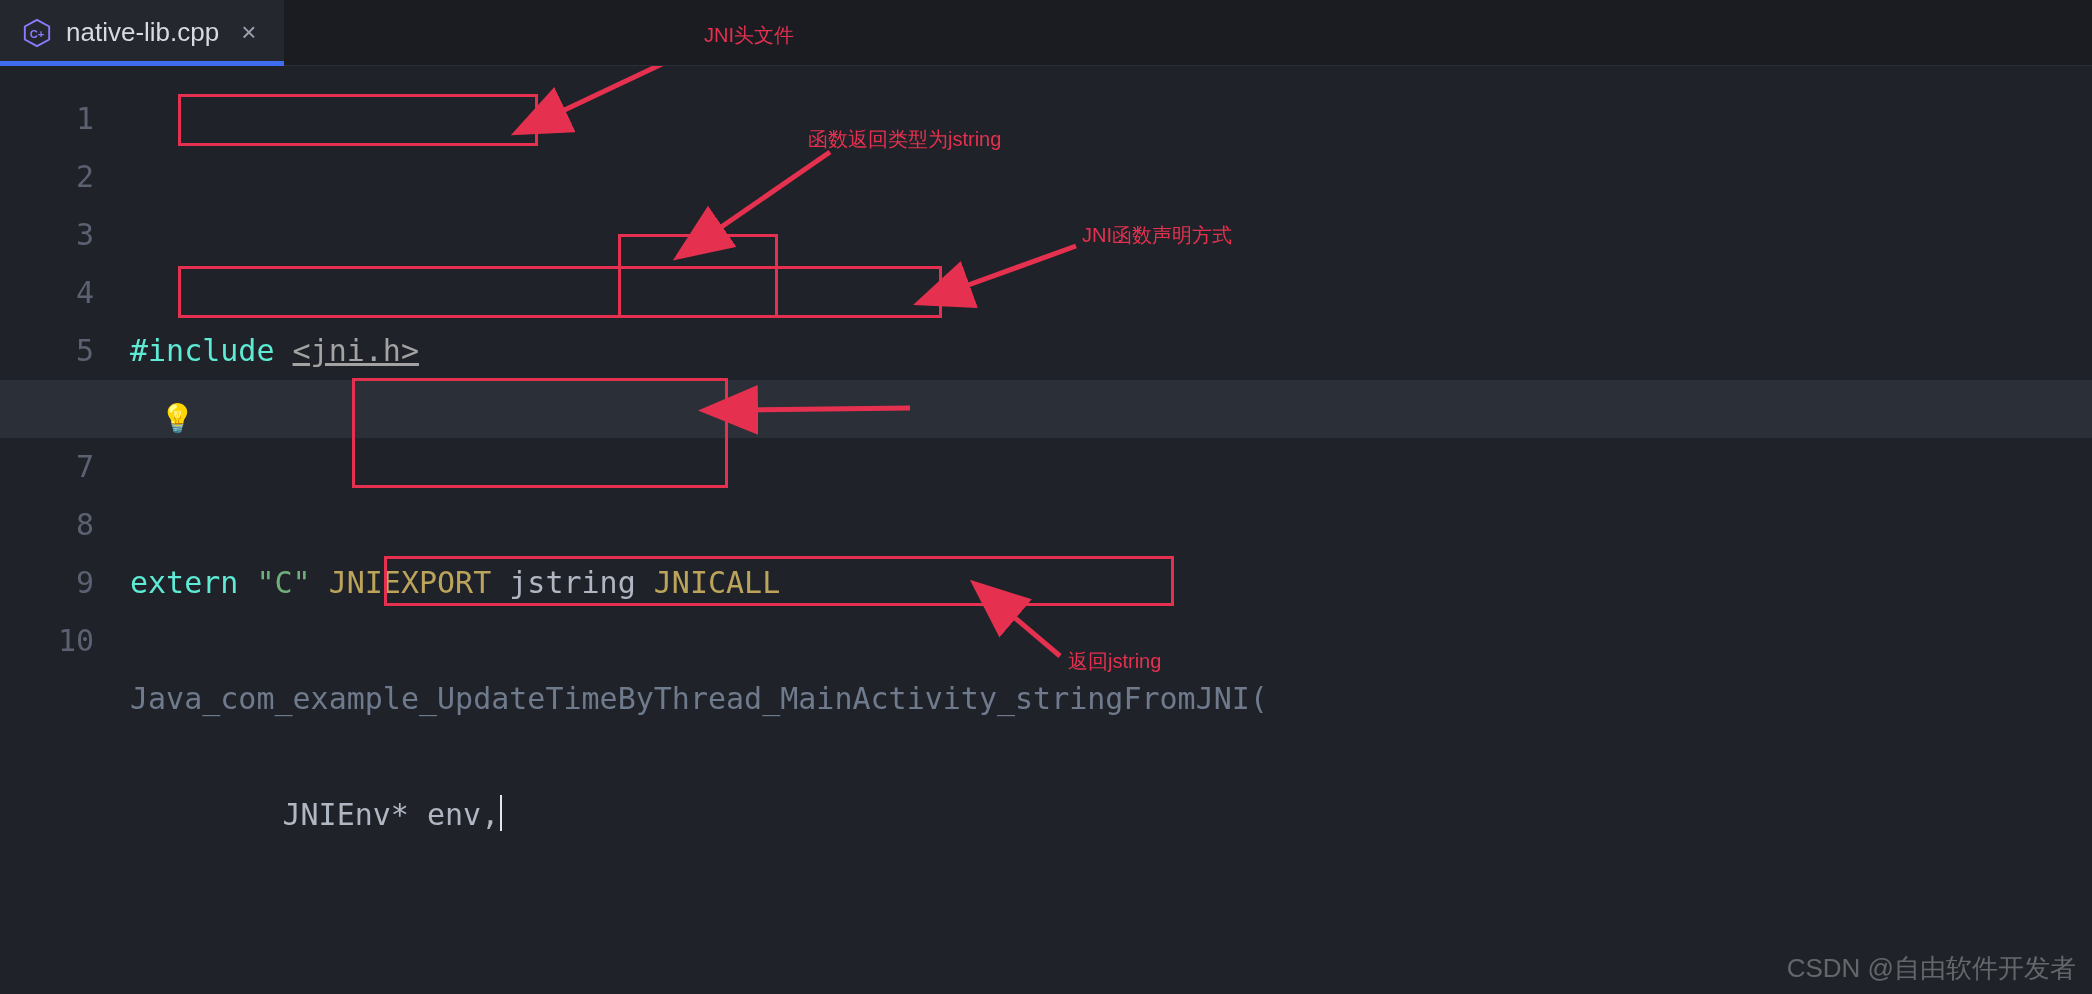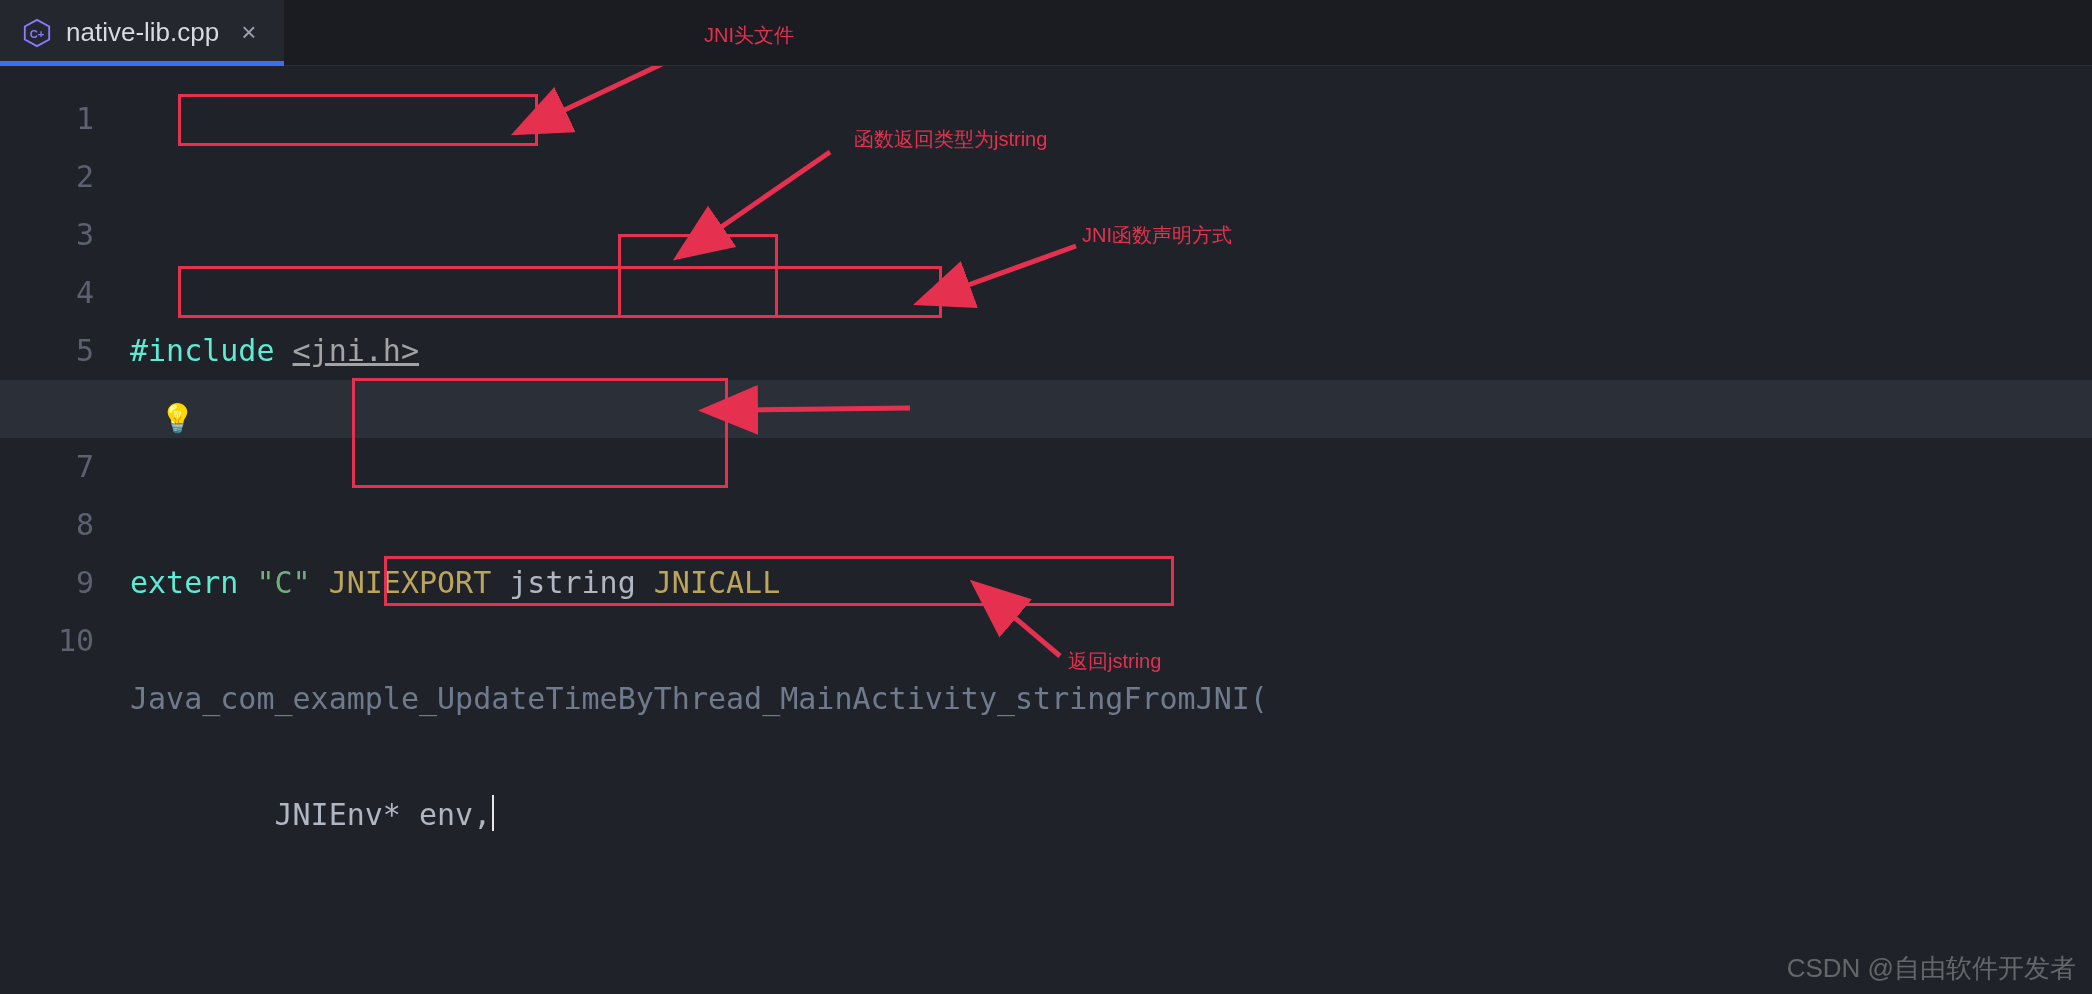--- a/index.html
+++ b/index.html
@@ -193,7 +193,7 @@
   <div class="anno-box" style="left:384px; top:490px; width:790px; height:50px;"></div>
 
   <div class="anno-label" style="left:704px; top:-44px;">JNI头文件</div>
-  <div class="anno-label" style="left:854px; top:60px;">函数返回类型为jstring</div>
+  <div class="anno-label" style="left:808px; top:60px;">函数返回类型为jstring</div>
   <div class="anno-label" style="left:1082px; top:156px;">JNI函数声明方式</div>
   <div class="anno-label" style="left:1068px; top:582px;">返回jstring</div>
 

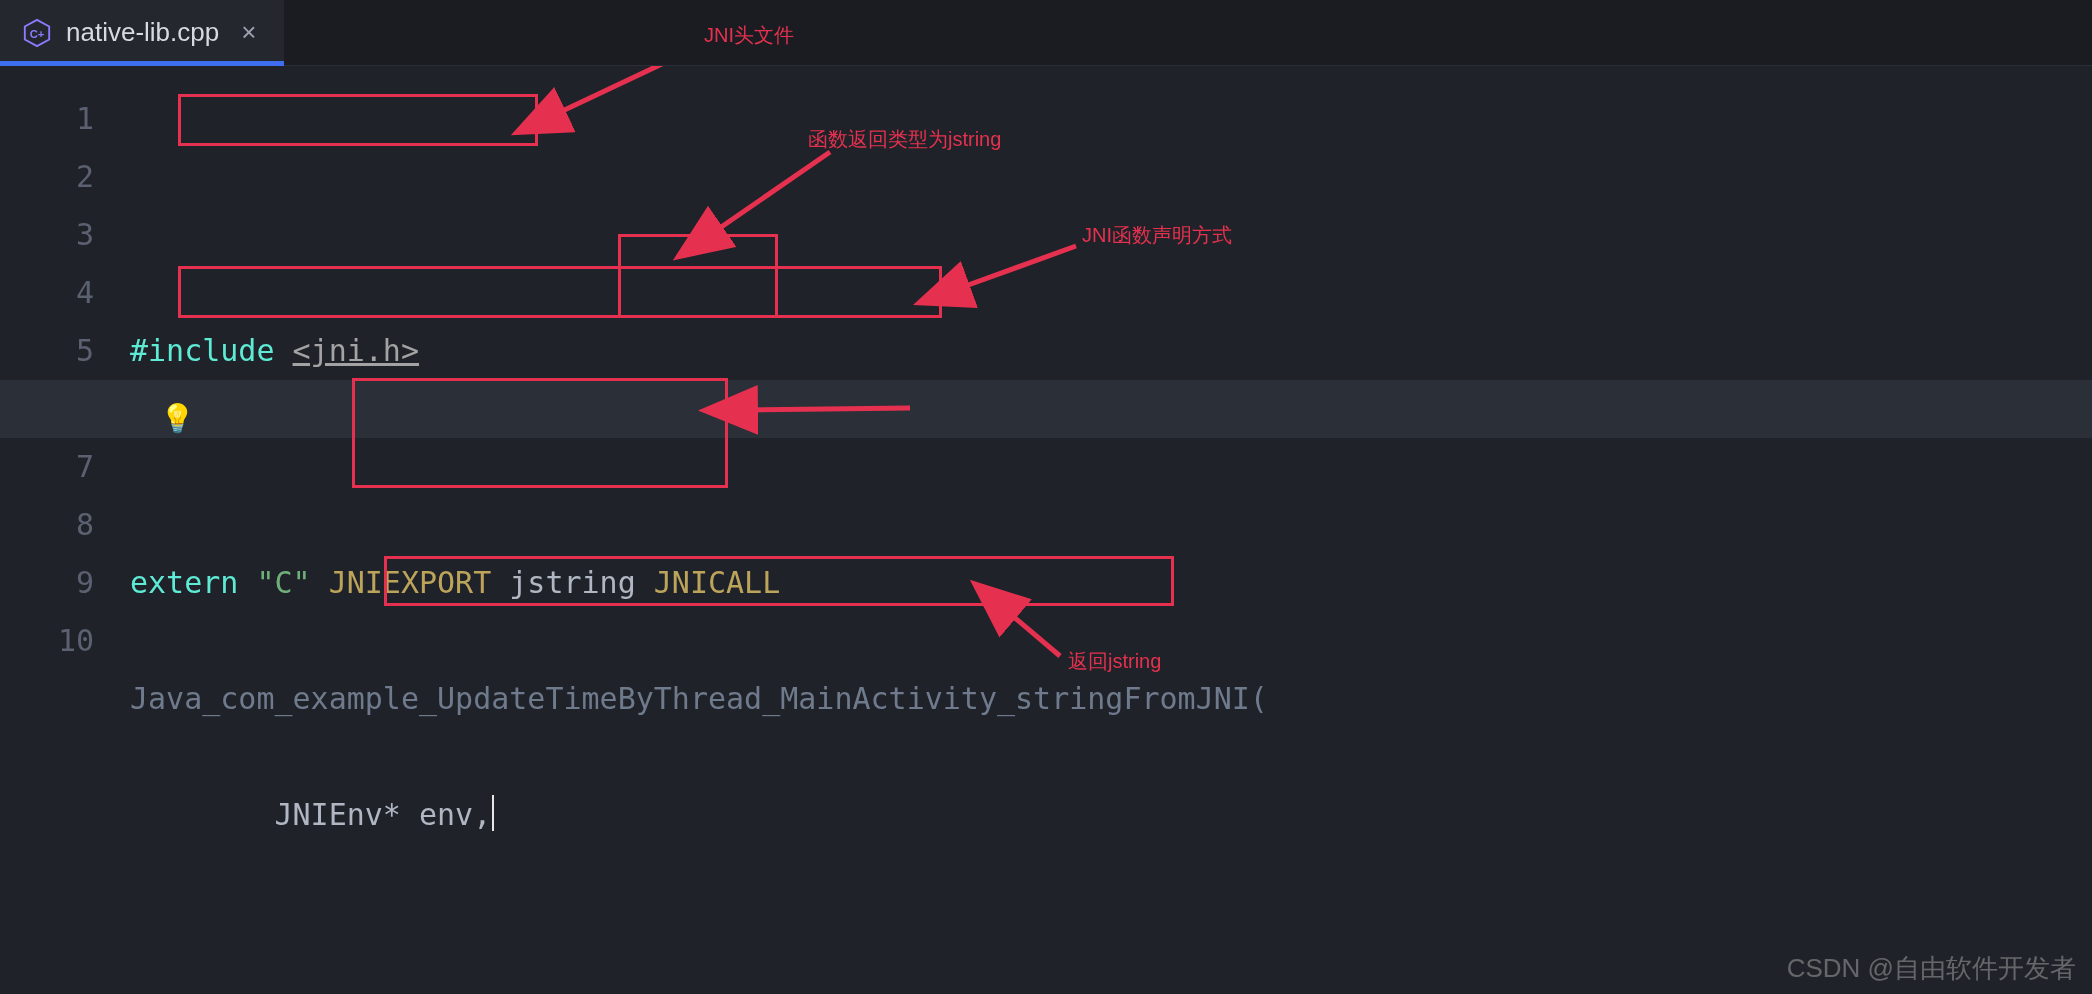--- a/index.html
+++ b/index.html
@@ -92,7 +92,7 @@
   .str-lit     { color: #6fb07a; }
   .ident       { color: #b0b7c3; }
   .fn-name     { color: #6f7a8c; }
-  .param-type  { color: #b0b7c3; }
+  .param-type  { color: #b0b7c3; margin-left: 8px; }
   .cursor-caret {
     display:inline-block;
     width:2px; height:36px;

